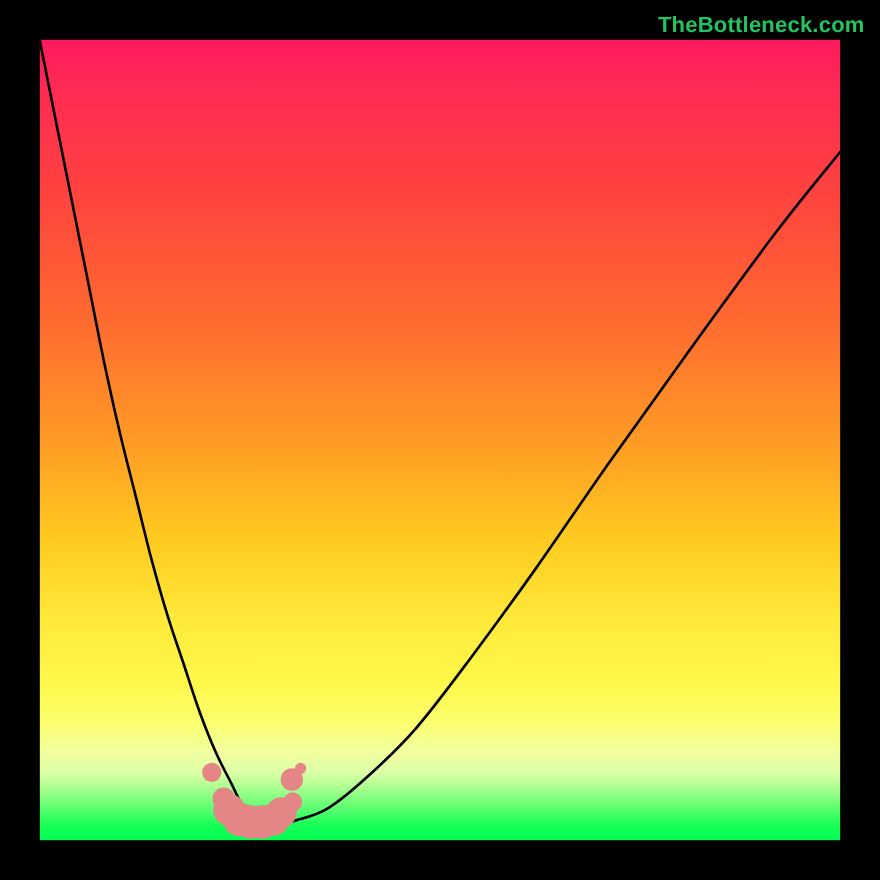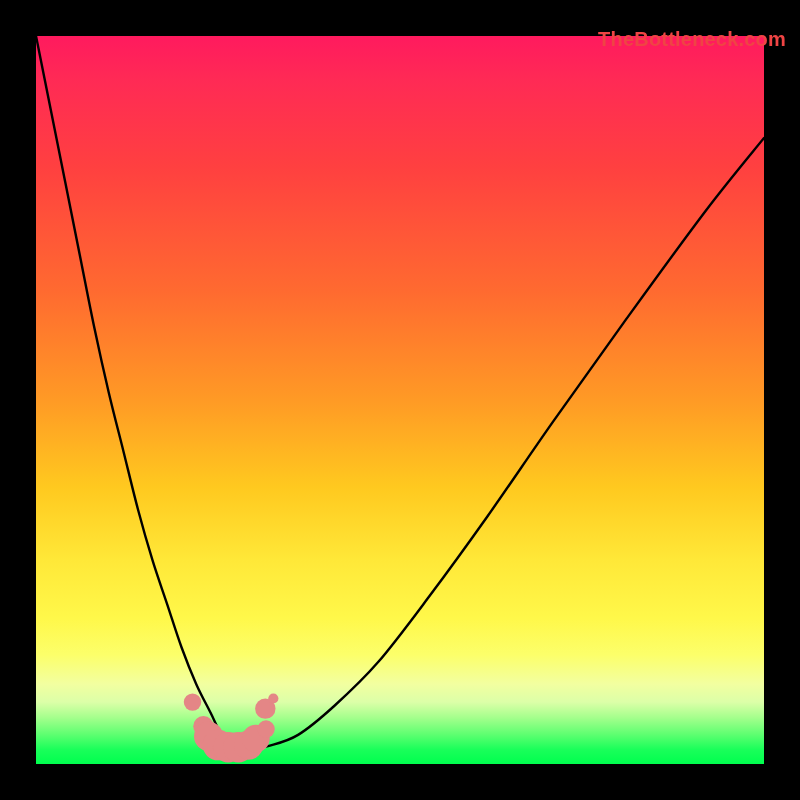--- a/index.html
+++ b/index.html
@@ -50,11 +50,11 @@
   }
   .watermark {
     position: absolute;
-    top: 28px;
+    top: 12px;
     right: 14px;
     font-size: 20px;
     font-weight: 600;
-    color: #ef4444;
+    color: #22c55e;
     letter-spacing: 0.2px;
     user-select: none;
   }

